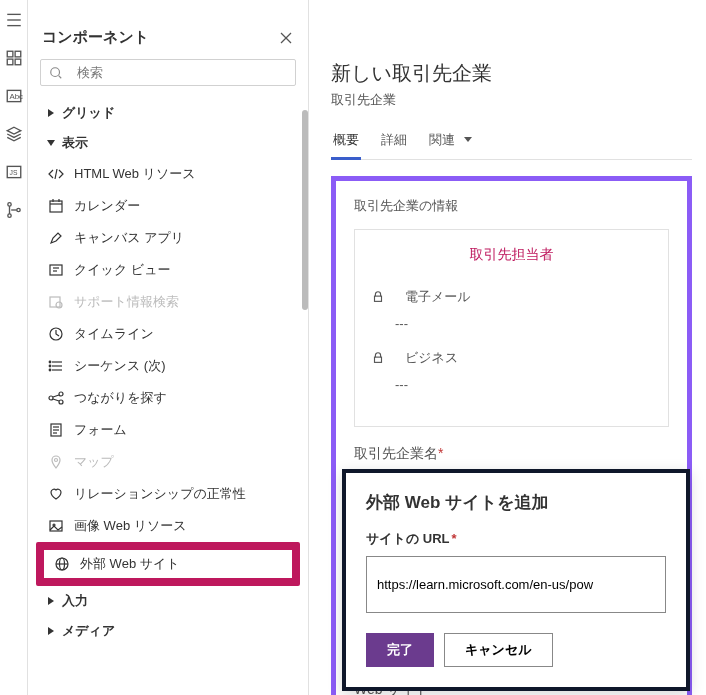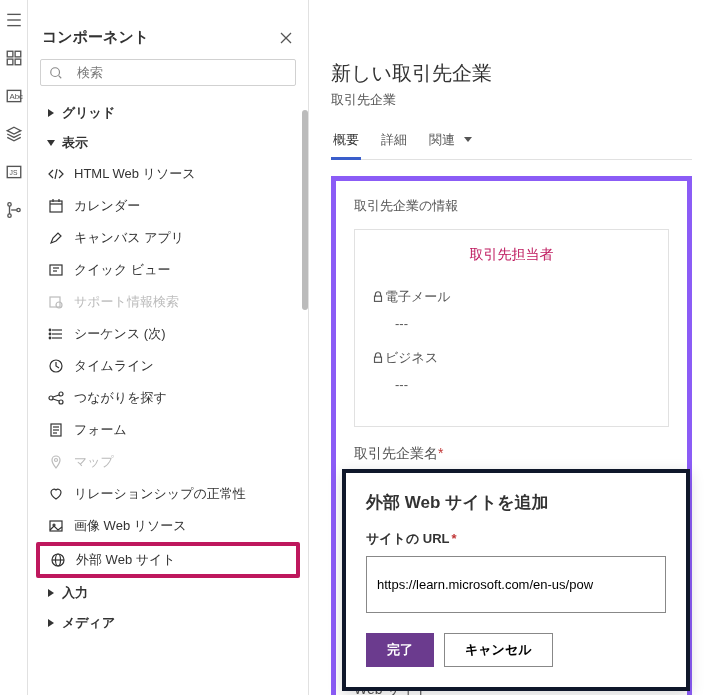--- a/index.html
+++ b/index.html
@@ -46,7 +46,7 @@
     .section-title { font-size: 13px; color: #555; margin-bottom: 14px; }
     .inner-box { border: 1px solid #e1e1e1; padding: 16px; }
     .inner-title { text-align: center; font-size: 14px; color: #be185d; margin-bottom: 24px; }
-    .field-row { display: flex; align-items: center; gap: 0; margin-bottom: 10px; color: #555; }
+    .field-row { display: flex; align-items: center; gap: 20px; margin-bottom: 10px; color: #555; }
     .field-row svg { width: 14px; height: 14px; }
     .field-value { margin-left: 24px; margin-bottom: 18px; color: #555; }
     .field-label-row { margin-top: 18px; font-size: 14px; color: #555; }

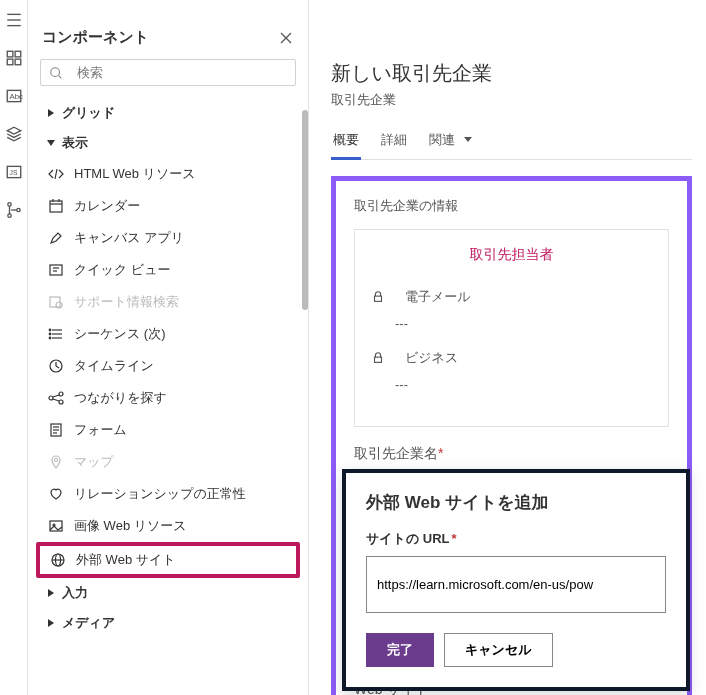--- a/index.html
+++ b/index.html
@@ -197,6 +197,15 @@
       <div class="tree-item">
         <span class="item-icon">
             <svg viewBox="0 0 16 16" fill="none" stroke="currentColor" stroke-width="1.2">
+              <circle cx="8" cy="8" r="6"></circle>
+              <polyline points="8,4 8,8 11,10"></polyline>
+            </svg>
+          </span>
+        <span>タイムライン</span>
+      </div>
+      <div class="tree-item">
+        <span class="item-icon">
+            <svg viewBox="0 0 16 16" fill="none" stroke="currentColor" stroke-width="1.2">
               <line x1="4" y1="4" x2="14" y2="4"></line>
               <line x1="4" y1="8" x2="14" y2="8"></line>
               <line x1="4" y1="12" x2="14" y2="12"></line>
@@ -206,15 +215,6 @@
             </svg>
           </span>
         <span>シーケンス (次)</span>
-      </div>
-      <div class="tree-item">
-        <span class="item-icon">
-            <svg viewBox="0 0 16 16" fill="none" stroke="currentColor" stroke-width="1.2">
-              <circle cx="8" cy="8" r="6"></circle>
-              <polyline points="8,4 8,8 11,10"></polyline>
-            </svg>
-          </span>
-        <span>タイムライン</span>
       </div>
       <div class="tree-item">
         <span class="item-icon">

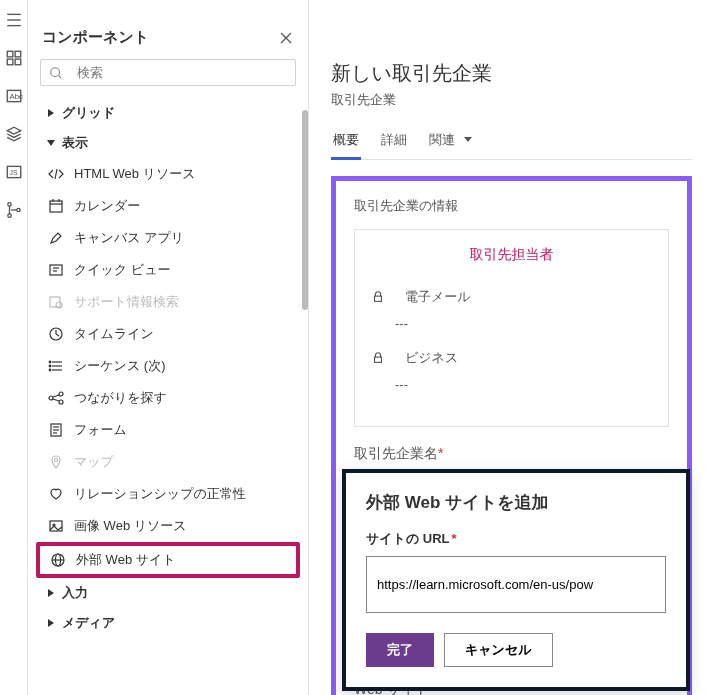--- a/index.html
+++ b/index.html
@@ -30,7 +30,7 @@
     .tree-item.disabled { color: #bbb; }
     .tree-item .item-icon { width: 16px; height: 16px; display: flex; align-items: center; justify-content: center; flex-shrink: 0; }
     .tree-item .item-icon svg { width: 16px; height: 16px; }
-    .tree-item.highlighted { border: 4px solid #be185d; margin: 0 8px; padding: 5px 10px; border-radius: 2px; }
+    .tree-item.highlighted { border: 8px solid #be185d; margin: 0 8px; padding: 5px 10px; border-radius: 2px; }
     
     
     .main { flex: 1; padding: 24px 14px 0 22px; position: relative; margin-top: 36px; }

